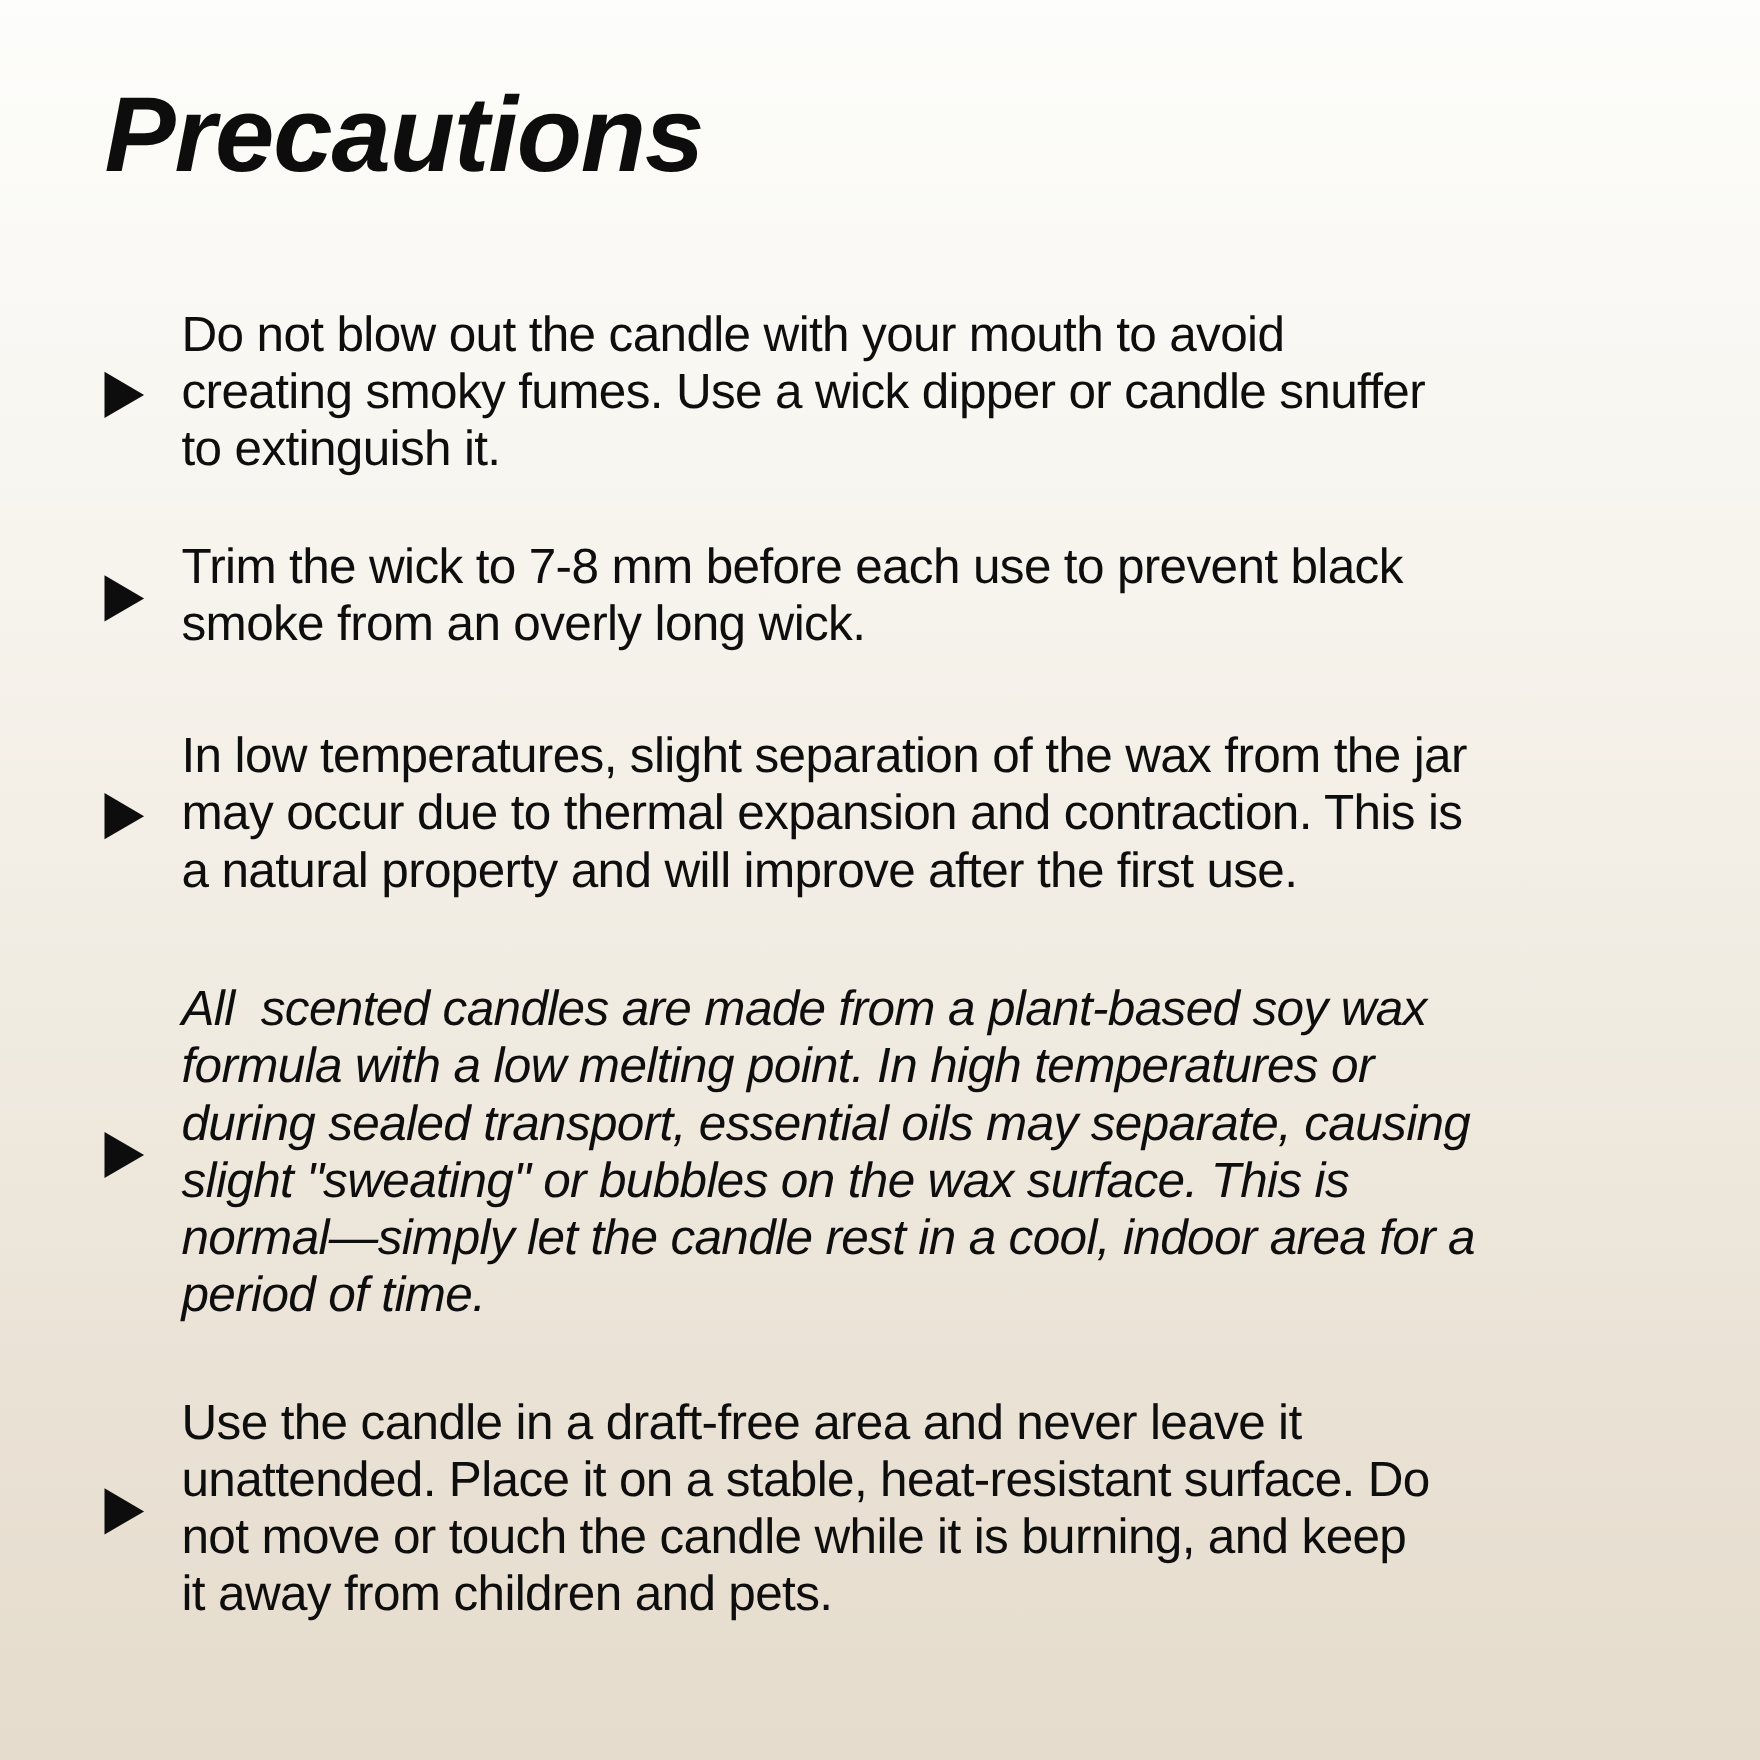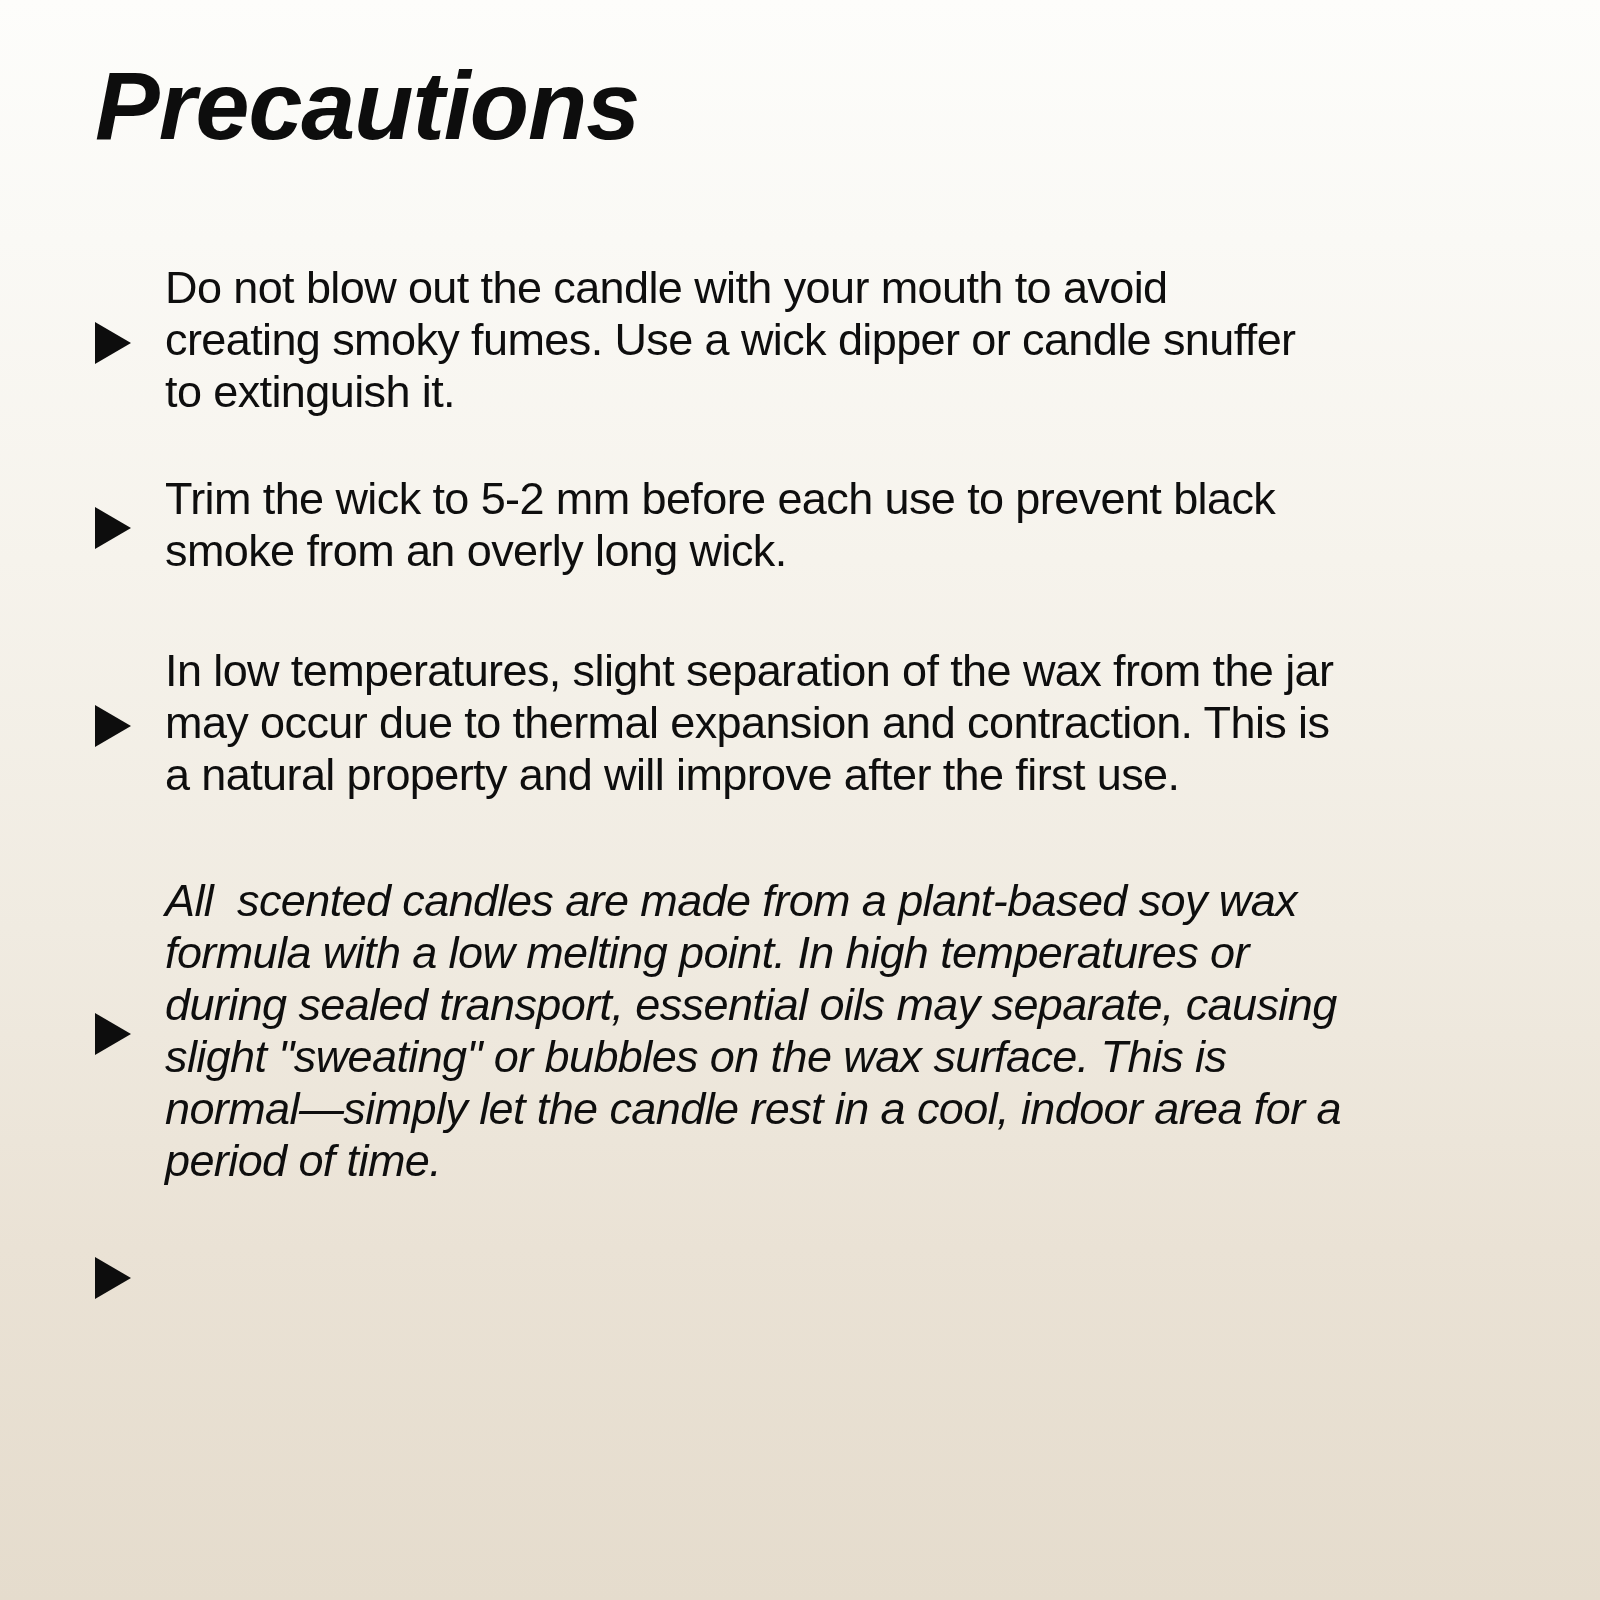--- a/index.html
+++ b/index.html
@@ -24,7 +24,7 @@
     box-sizing: border-box;
     width: 1600px;
     height: 1208px;
-    padding: 52px 60px 0 95px;
+    padding: 68px 60px 0 95px;
   }
   .page-title {
     margin: 0;

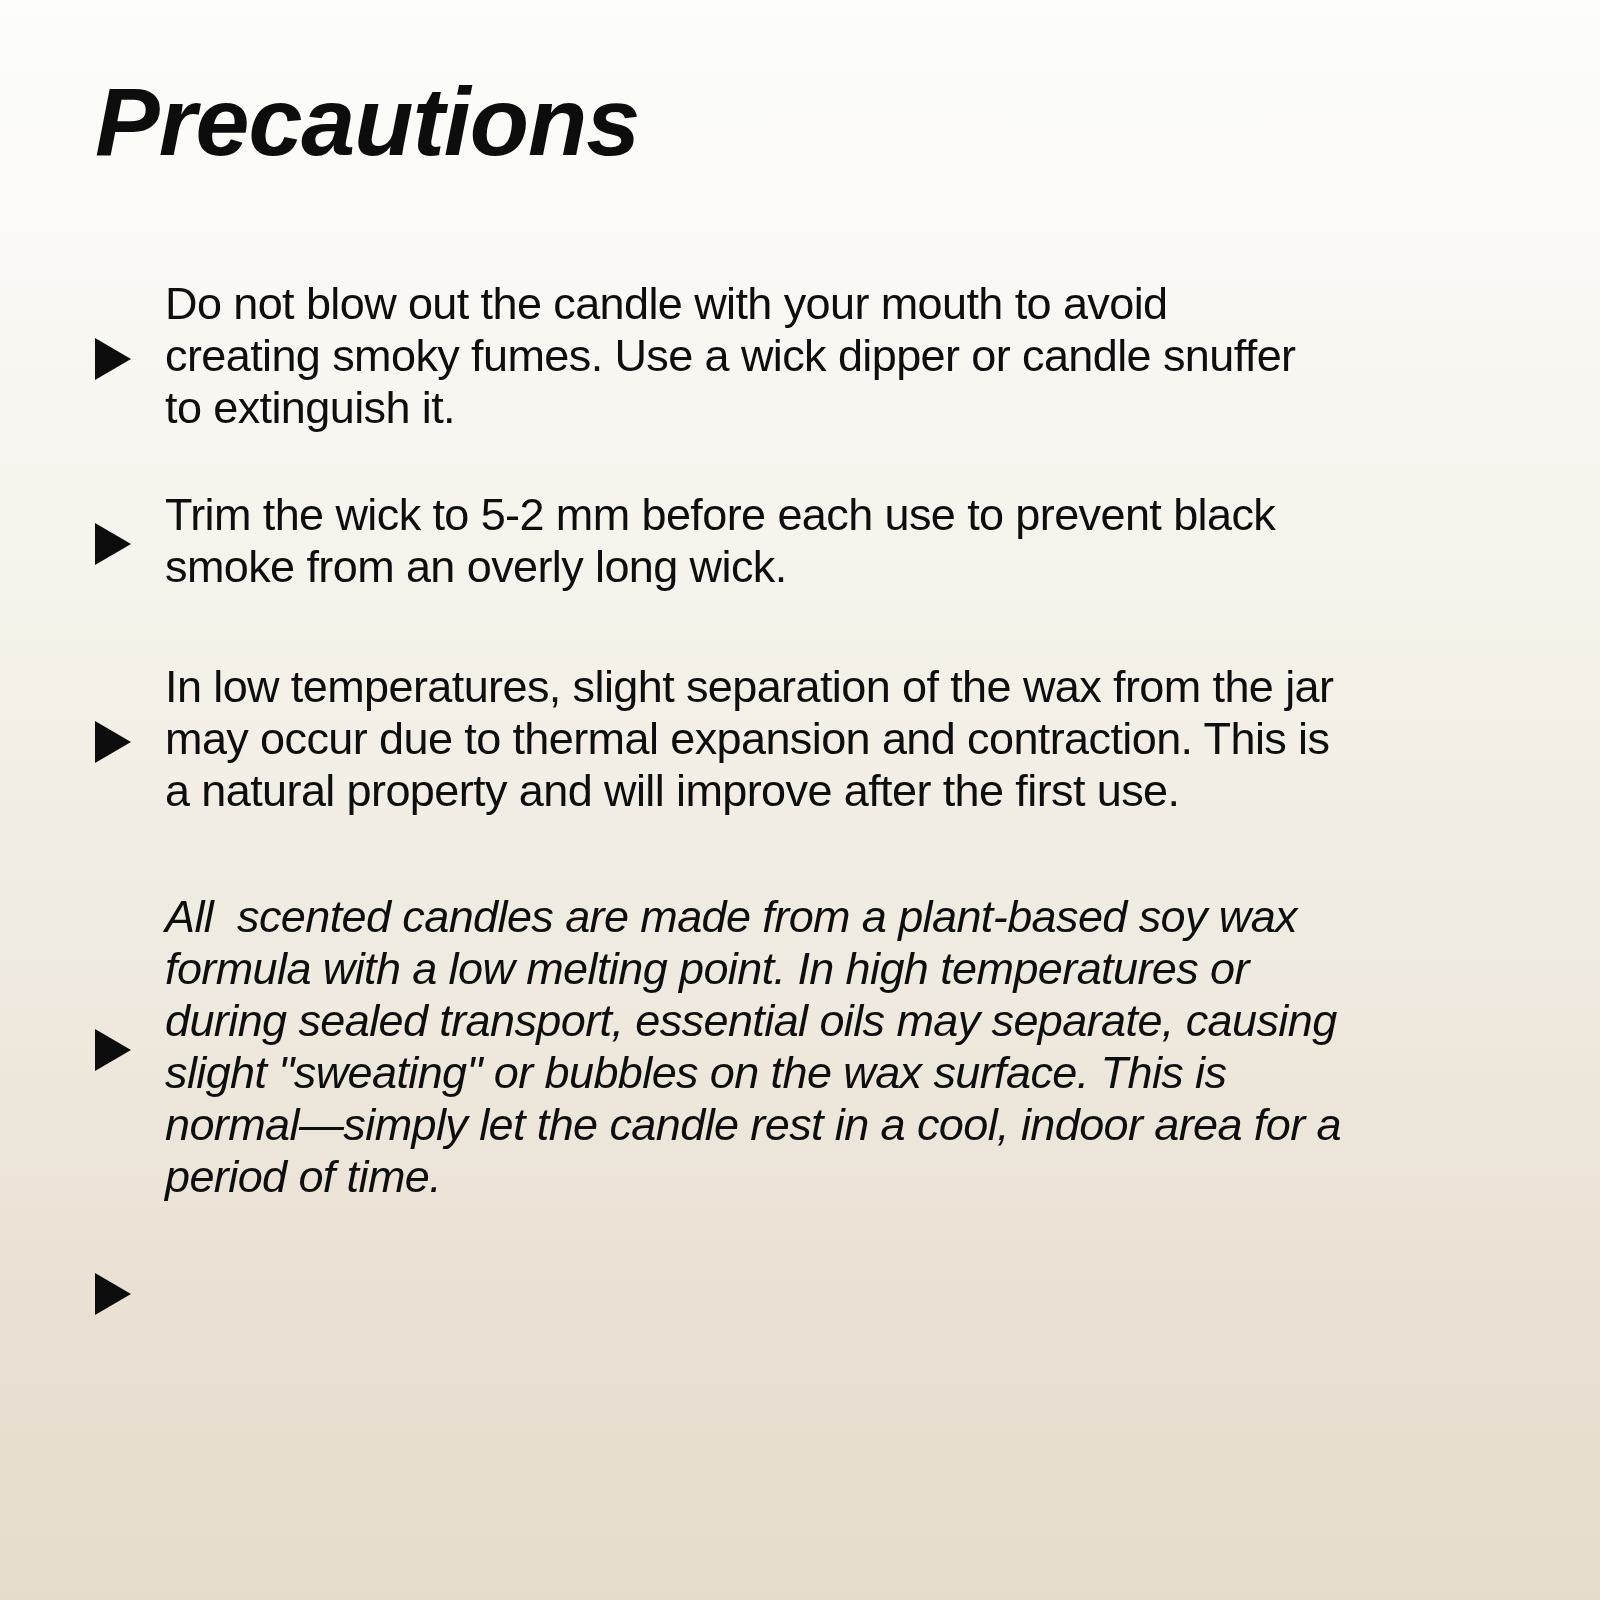--- a/index.html
+++ b/index.html
@@ -87,7 +87,7 @@
       <div class="bullet-marker-col">
         <div class="triangle"></div>
       </div>
-      <div class="bullet-text">Trim the wick to 5-2 mm before each use to prevent black
+      <div class="bullet-text">Trim the wick to 7-8 mm before each use to prevent black
 smoke from an overly long wick.</div>
     </div>
 

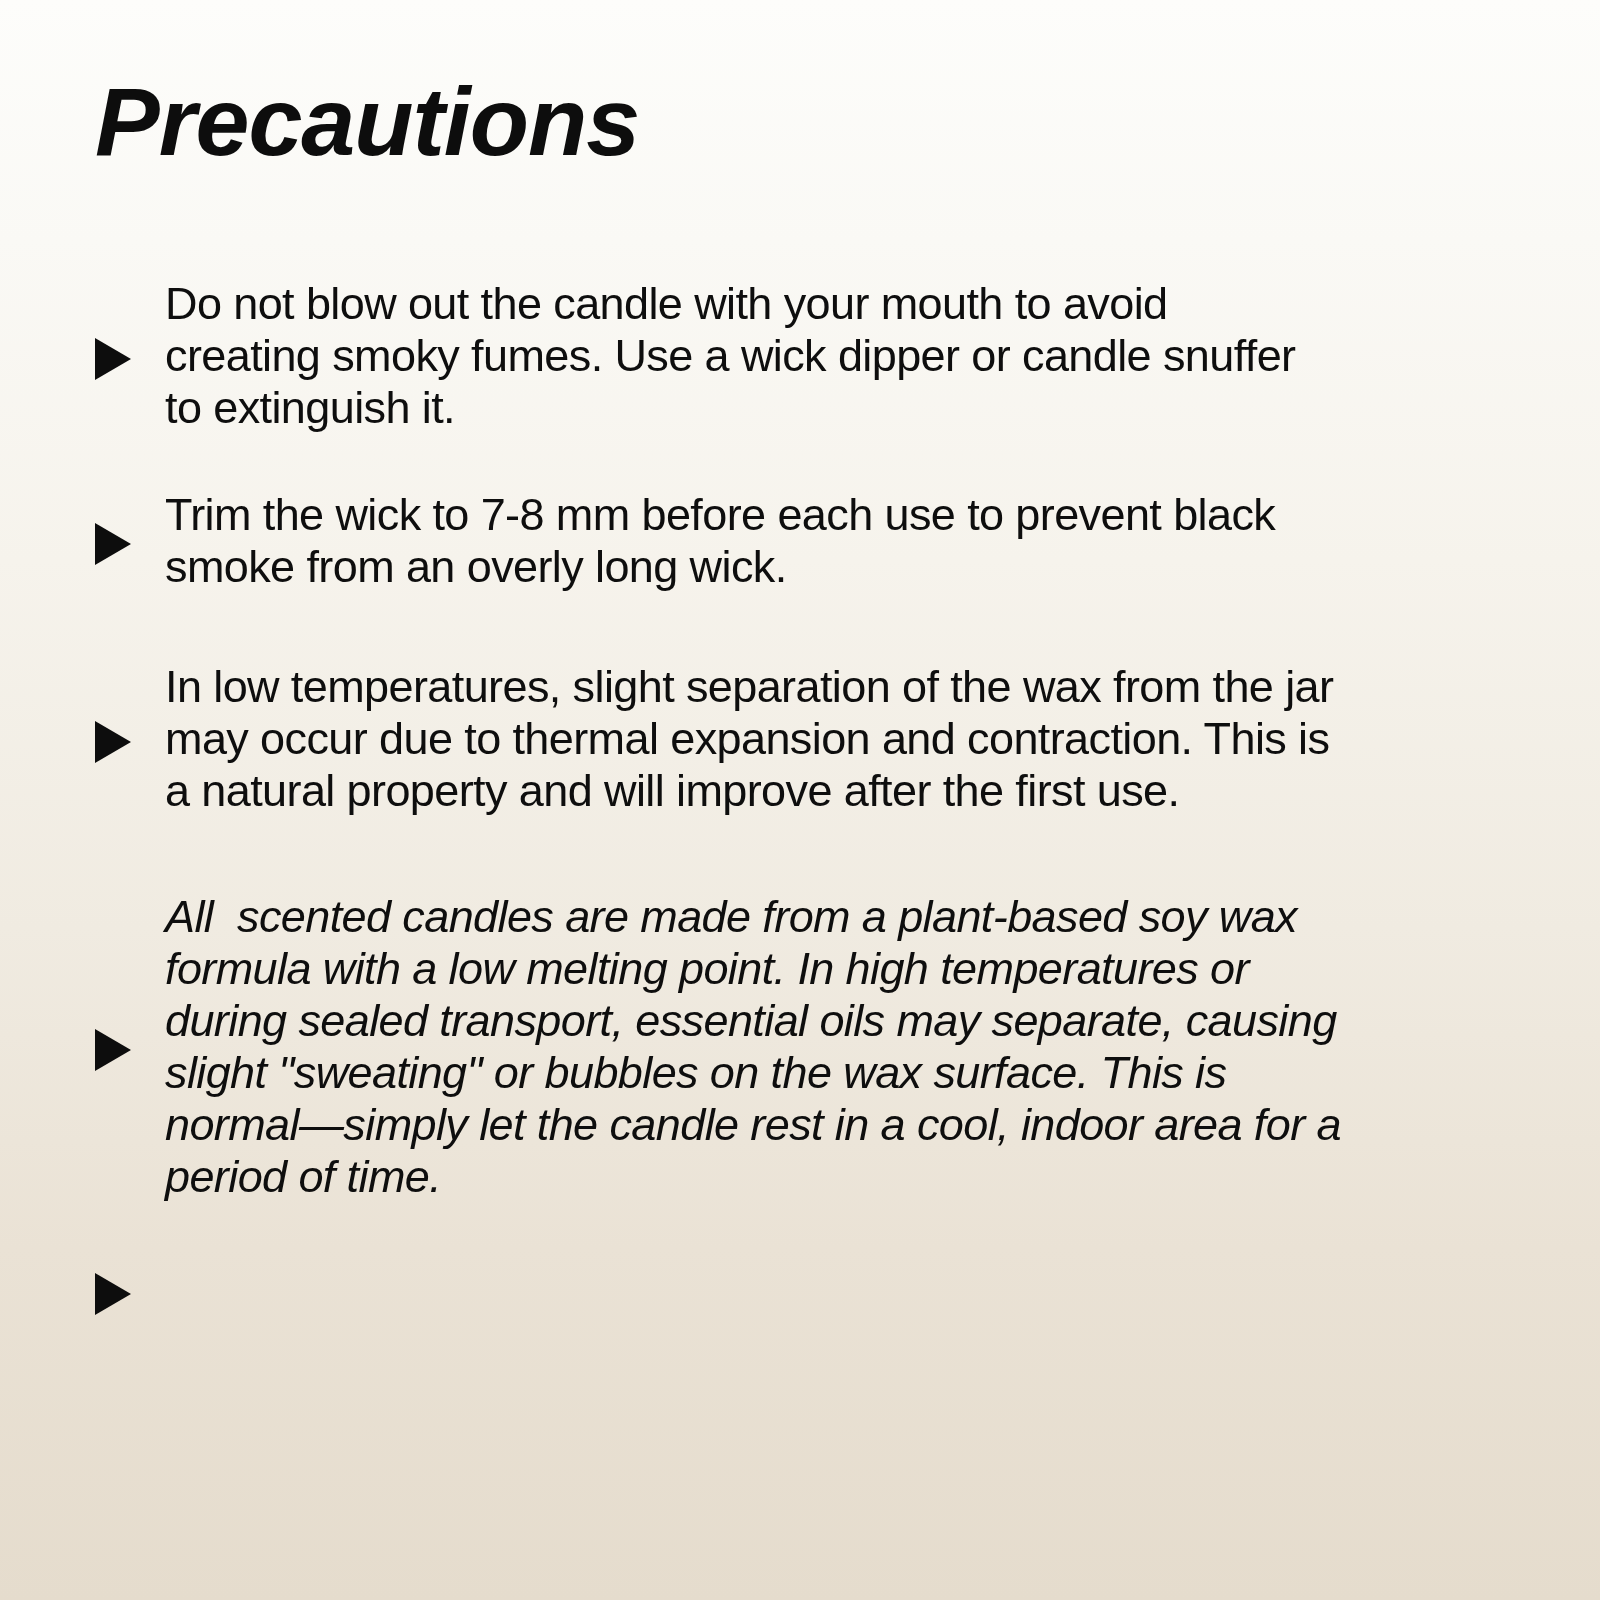--- a/index.html
+++ b/index.html
@@ -116,6 +116,10 @@
       <div class="bullet-marker-col">
         <div class="triangle"></div>
       </div>
+      <div class="bullet-text">Use the candle in a draft-free area and never leave it
+unattended. Place it on a stable, heat-resistant surface. Do
+not move or touch the candle while it is burning, and keep
+it away from children and pets.</div>
     </div>
 
   </div>

